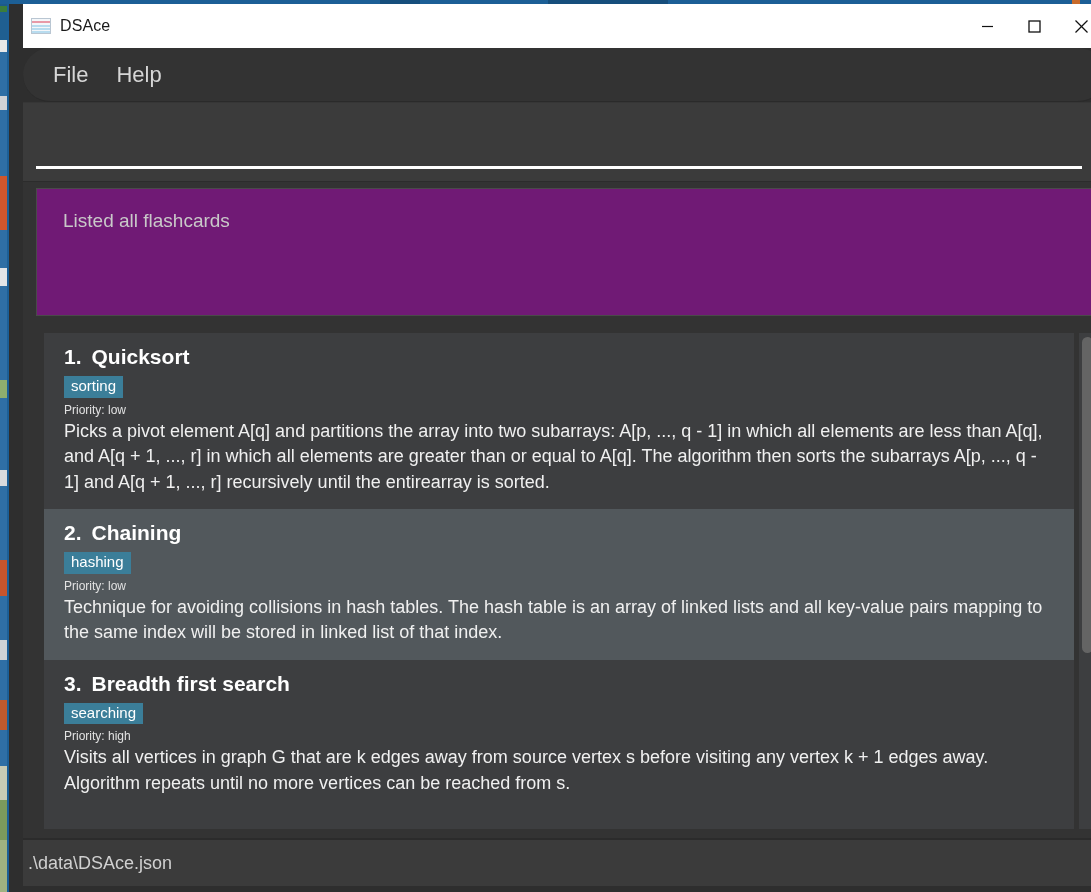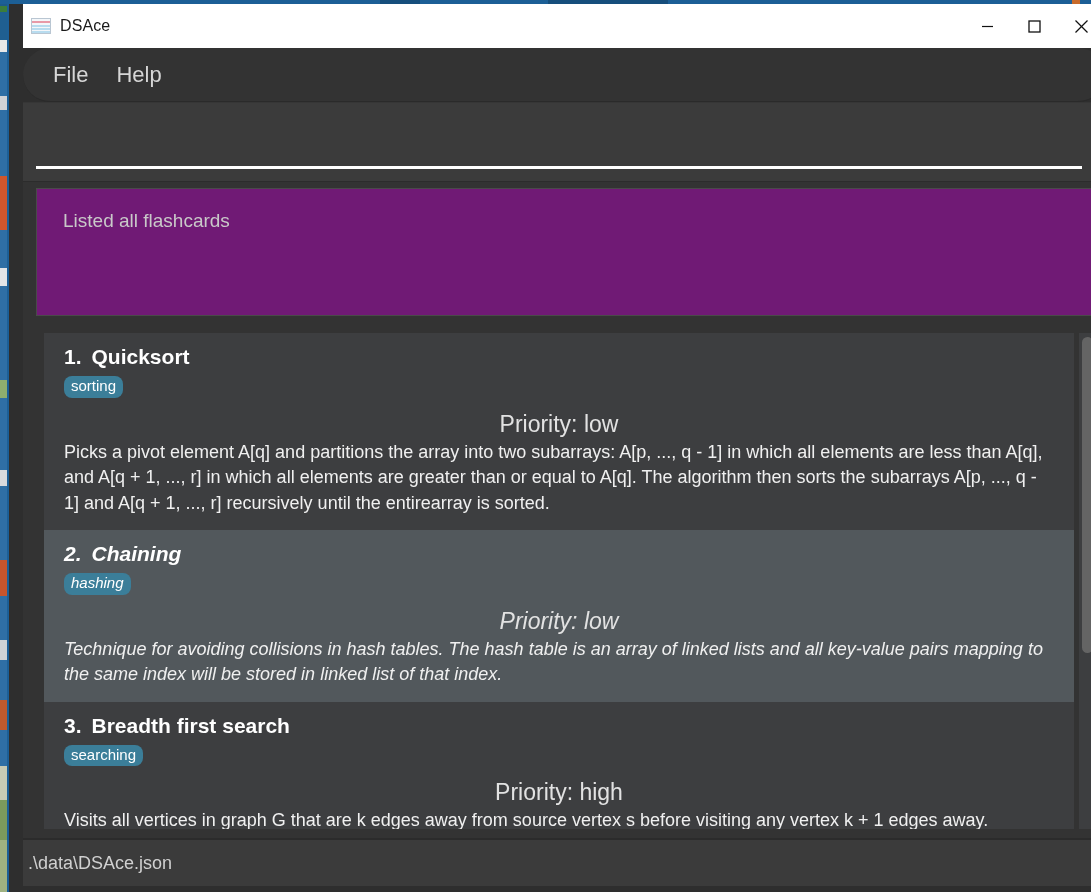--- a/index.html
+++ b/index.html
@@ -215,7 +215,7 @@
     color: #ffffff;
     font-size: 15px;
     padding: 2px 7px 3px 7px;
-    border-radius: 8px;
+    border-radius: 0;
     line-height: 1.1;
   }
   .card-priority {

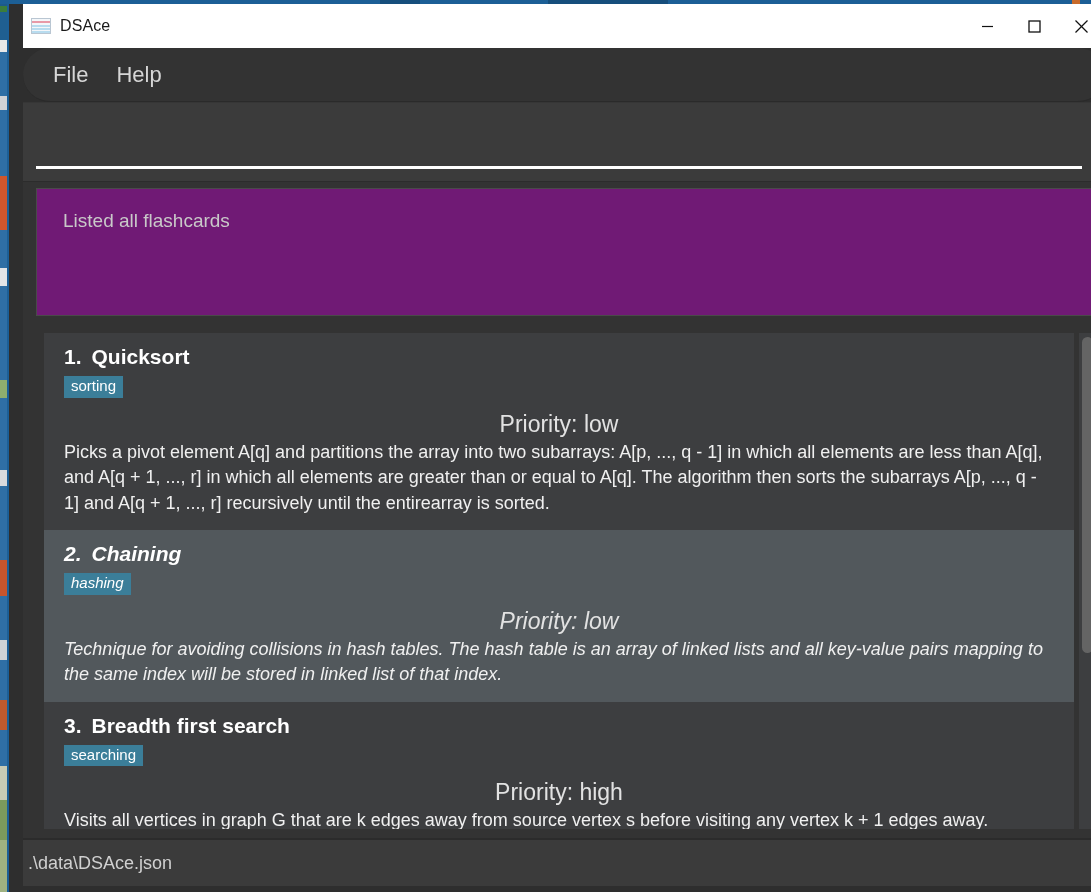--- a/index.html
+++ b/index.html
@@ -220,10 +220,9 @@
   }
   .card-priority {
     color: #e2e2e2;
-    font-size: 23px;
-    font-weight: 300;
-    margin-top: 13px;
-    text-align: center;
+    font-size: 12px;
+    font-weight: 300;
+    margin-top: 5px;
   }
   .card-desc {
     color: #f0f0f0;

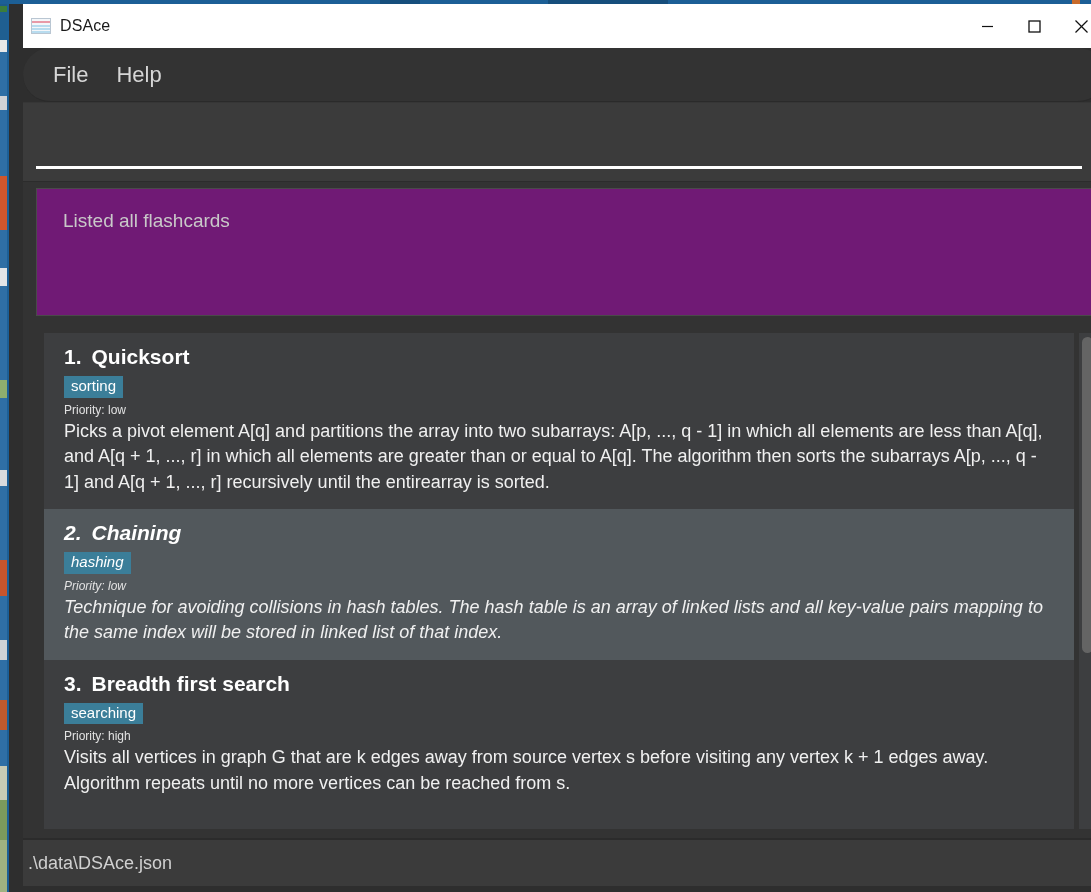--- a/index.html
+++ b/index.html
@@ -201,7 +201,7 @@
     padding: 12px 20px 14px 20px;
     box-sizing: border-box;
   }
-  .card-row.alt { background: #52585c; font-style: italic; }
+  .card-row.alt { background: #52585c; }
   .card-title {
     color: #ffffff;
     font-size: 21px;

